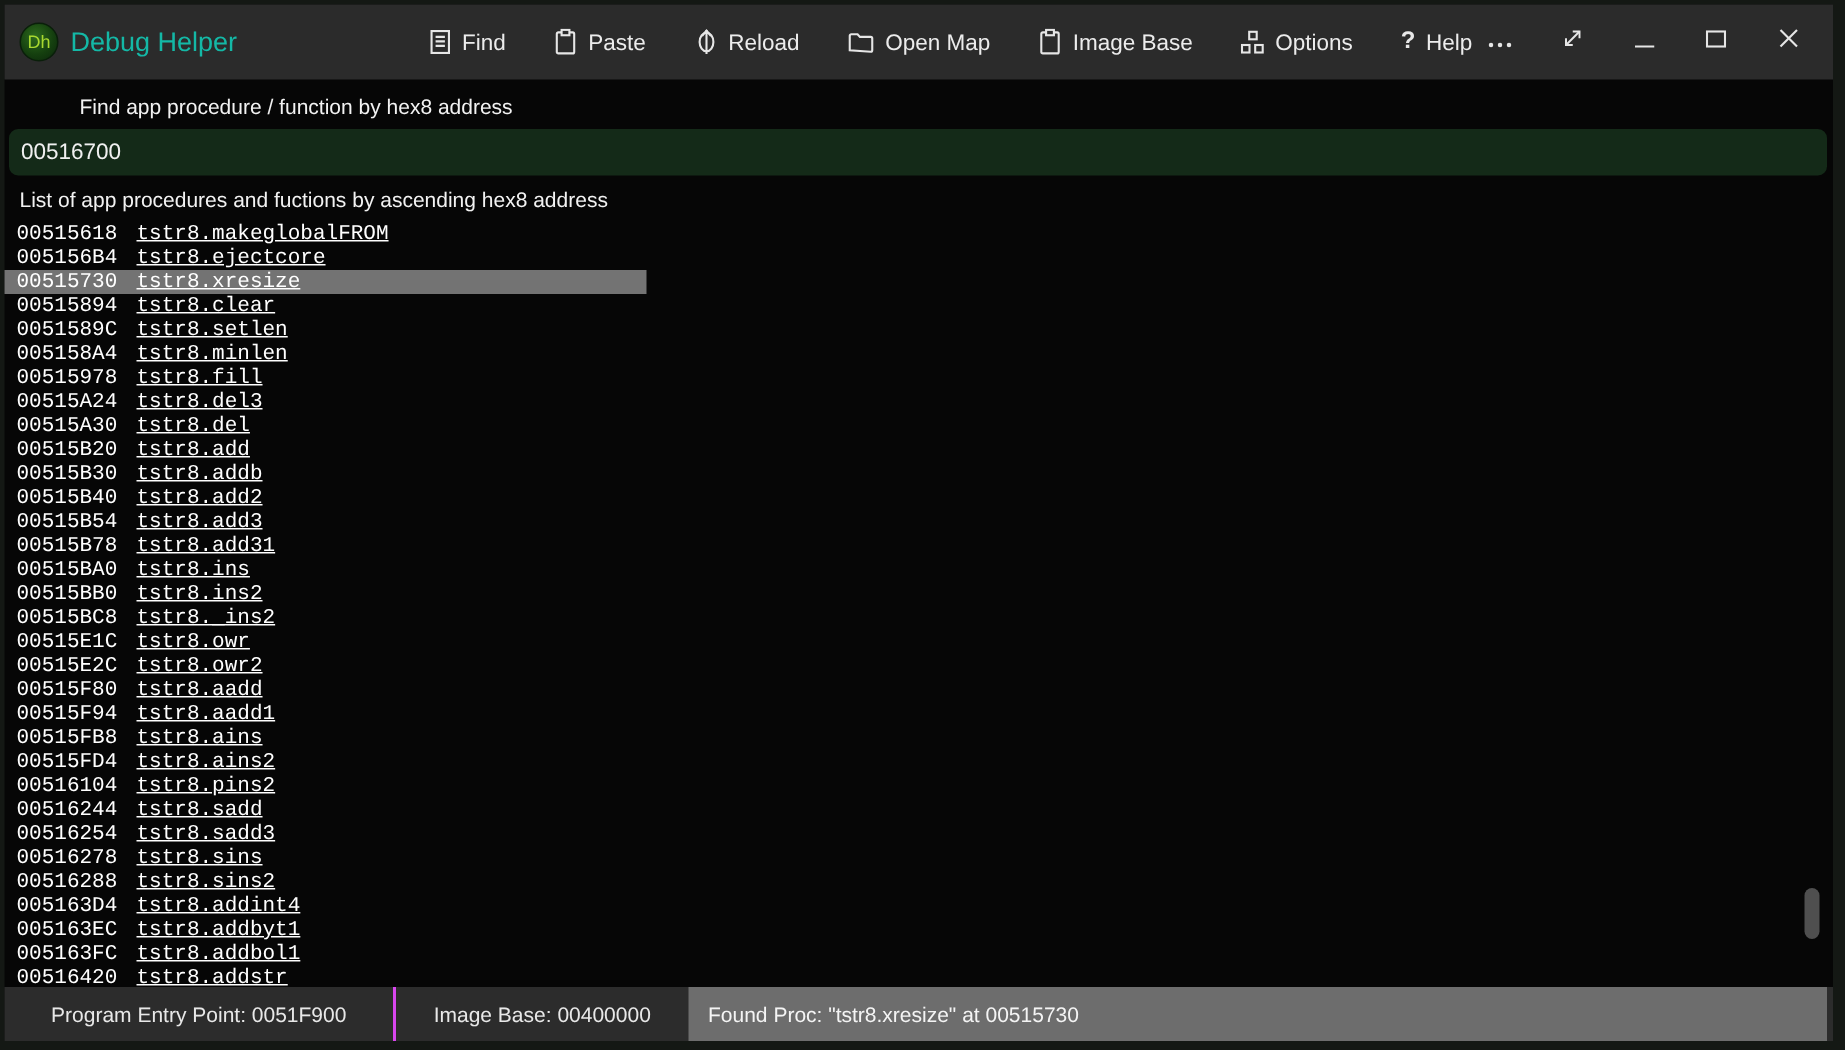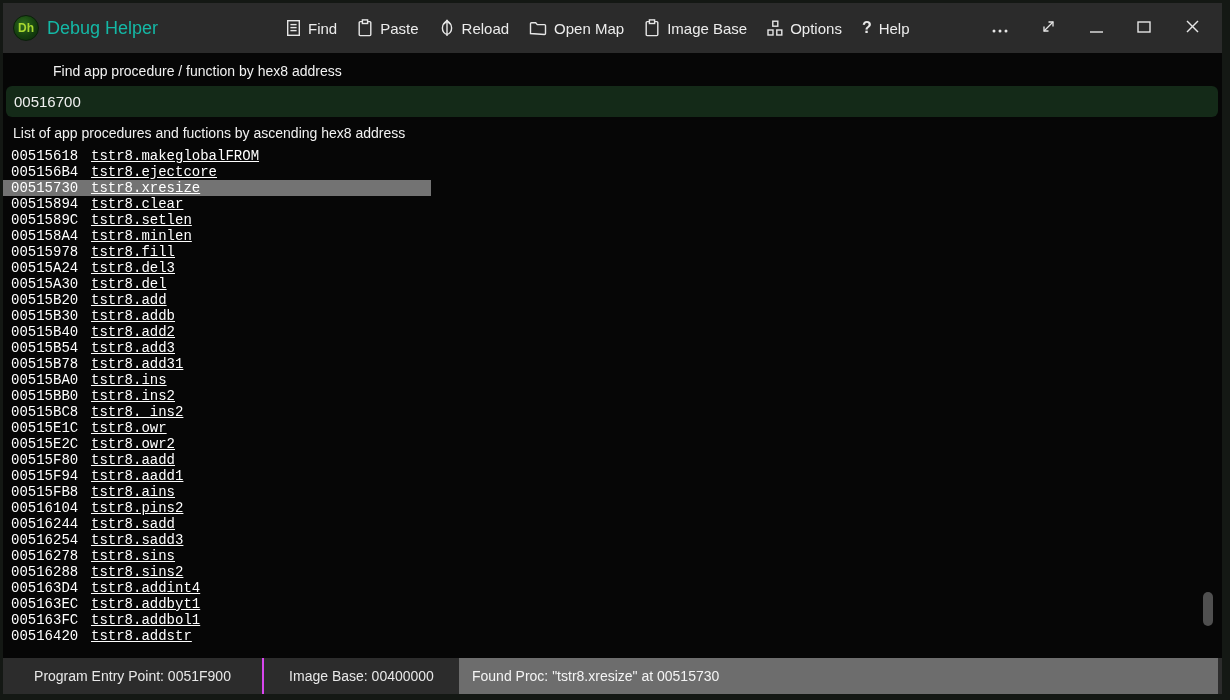--- a/index.html
+++ b/index.html
@@ -11,7 +11,7 @@
   .logo{position:absolute;left:10px;top:12px;width:26px;height:26px;border-radius:50%;
     background:radial-gradient(circle at 40% 35%, #2e6b1e 0%, #15400f 55%, #0b260b 100%);
     border:1px solid #0a1f0a;box-sizing:border-box;
-    color:#a8d830;font-size:12px;font-weight:700;display:flex;align-items:center;justify-content:center;}
+    color:#a8d830;font-size:12px;font-weight:400;display:flex;align-items:center;justify-content:center;}
   .title{position:absolute;left:44px;top:0;height:50px;display:flex;align-items:center;
     color:#14b8a6;font-size:18px;text-align:center;}
   .toolbar{position:absolute;left:283px;top:0;height:50px;display:flex;align-items:center;gap:20px;}

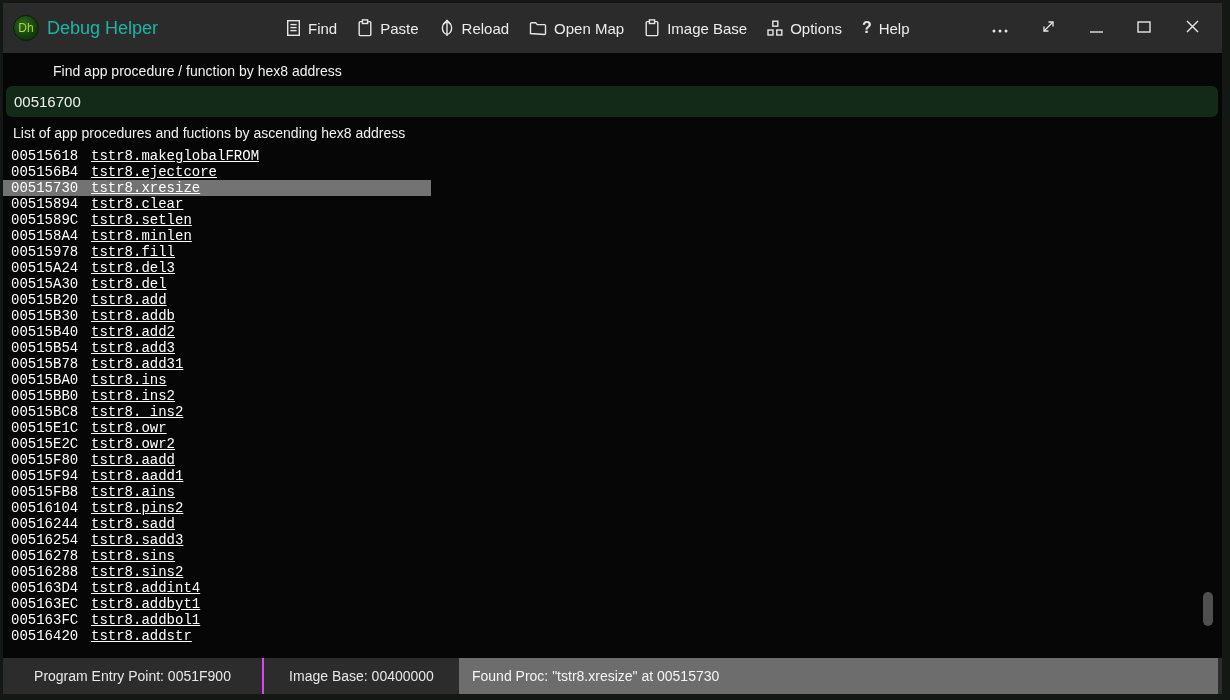--- a/index.html
+++ b/index.html
@@ -14,7 +14,7 @@
     color:#a8d830;font-size:12px;font-weight:400;display:flex;align-items:center;justify-content:center;}
   .title{position:absolute;left:44px;top:0;height:50px;display:flex;align-items:center;
     color:#14b8a6;font-size:18px;text-align:center;}
-  .toolbar{position:absolute;left:283px;top:0;height:50px;display:flex;align-items:center;gap:20px;}
+  .toolbar{position:absolute;left:283px;top:0;height:50px;display:flex;align-items:center;gap:32px;}
   .tbtn{display:flex;align-items:center;gap:7px;color:#ececec;font-size:15px;cursor:default;}
   .tbtn svg{display:block;}
   .qmark{font-size:16px;font-weight:700;color:#e8e8e8;line-height:1;}

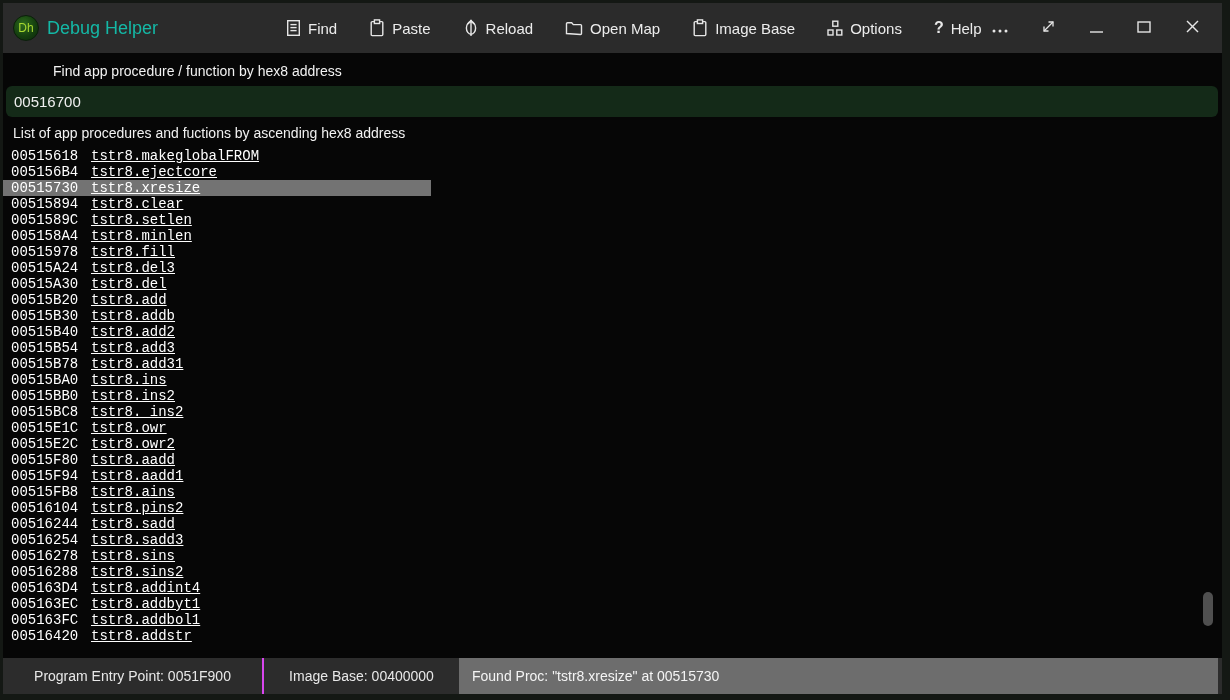--- a/index.html
+++ b/index.html
@@ -197,6 +197,7 @@
       <div class="list-row"><span class="addr">00515F80</span><span>tstr8.aadd</span></div>
       <div class="list-row"><span class="addr">00515F94</span><span>tstr8.aadd1</span></div>
       <div class="list-row"><span class="addr">00515FB8</span><span>tstr8.ains</span></div>
+      <div class="list-row"><span class="addr">00515FD4</span><span>tstr8.ains2</span></div>
       <div class="list-row"><span class="addr">00516104</span><span>tstr8.pins2</span></div>
       <div class="list-row"><span class="addr">00516244</span><span>tstr8.sadd</span></div>
       <div class="list-row"><span class="addr">00516254</span><span>tstr8.sadd3</span></div>

